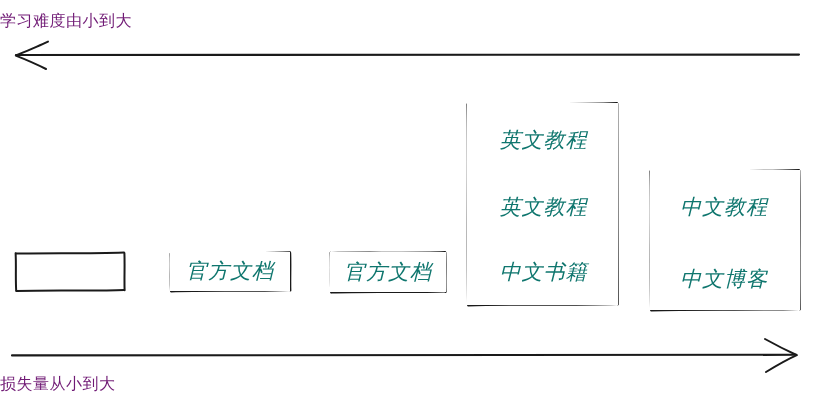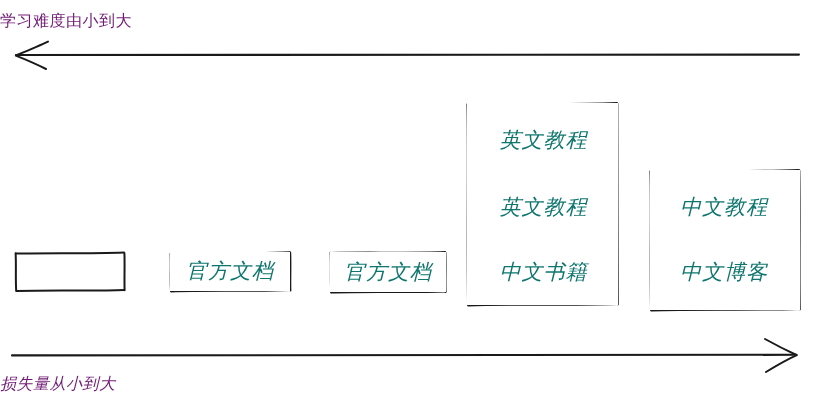--- a/index.html
+++ b/index.html
@@ -201,7 +201,7 @@
     <div class="node" style="left:13px; top:20px; width:122px; height:34px;">
       <span class="node-label">中文教程</span>
     </div>
-    <div class="node" style="left:13px; top:84px; width:122px; height:36px;">
+    <div class="node" style="left:13px; top:84px; width:122px; height:36px;align-items:flex-end;">
       <span class="node-label">中文博客</span>
     </div>
   </div>

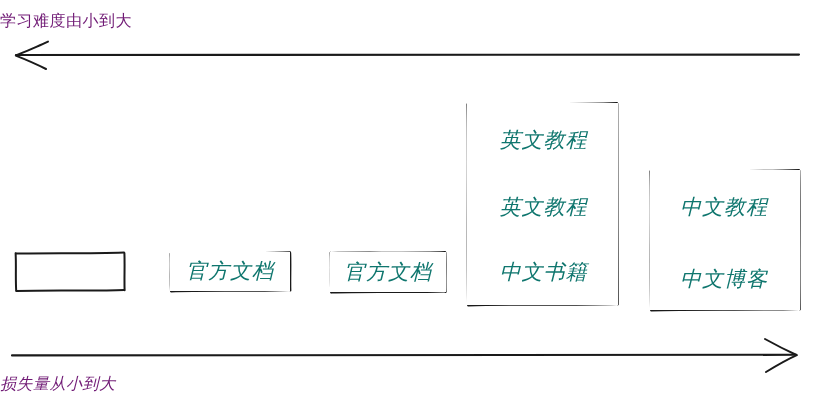--- a/index.html
+++ b/index.html
@@ -42,7 +42,6 @@
     left: 0;
     top: 376px;
     width: 813px;
-    font-style: italic;
   }
 
   

